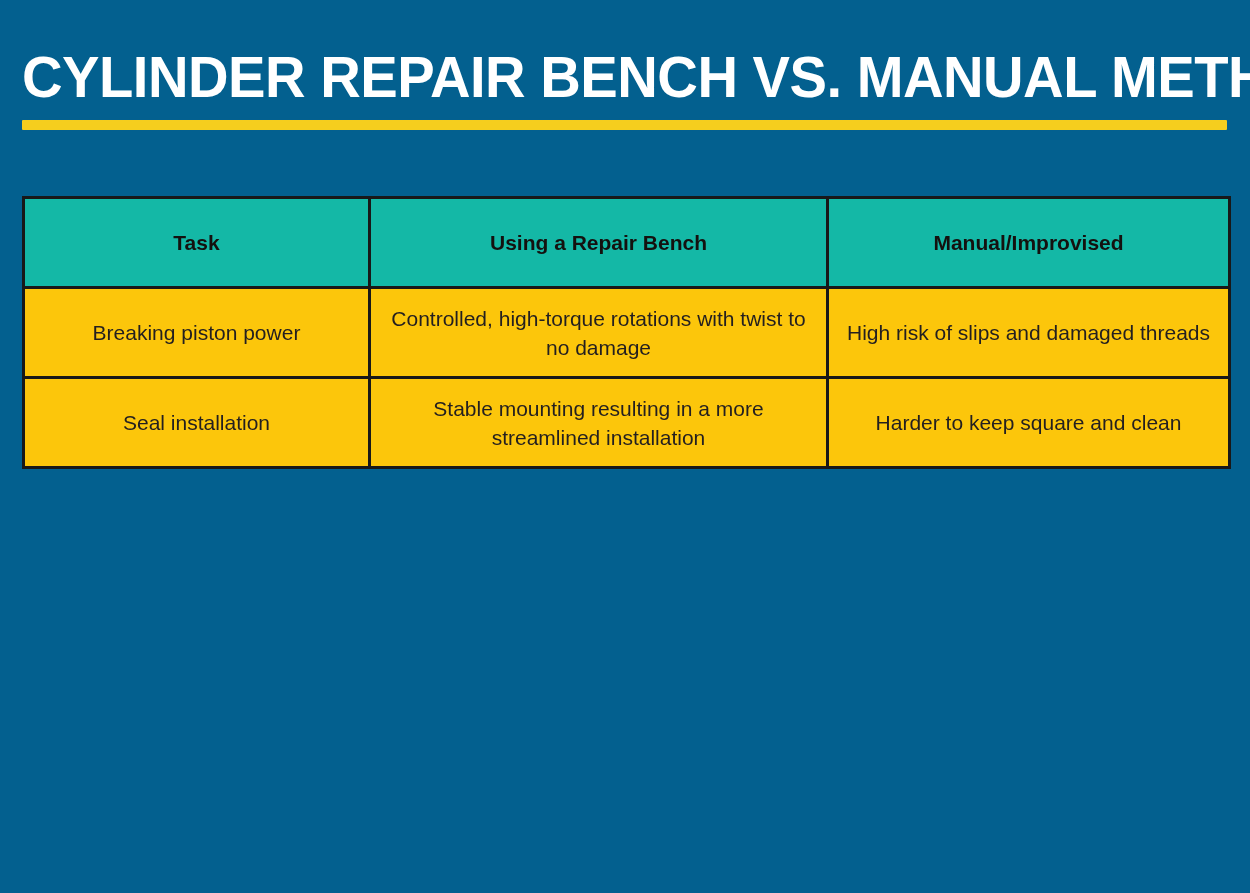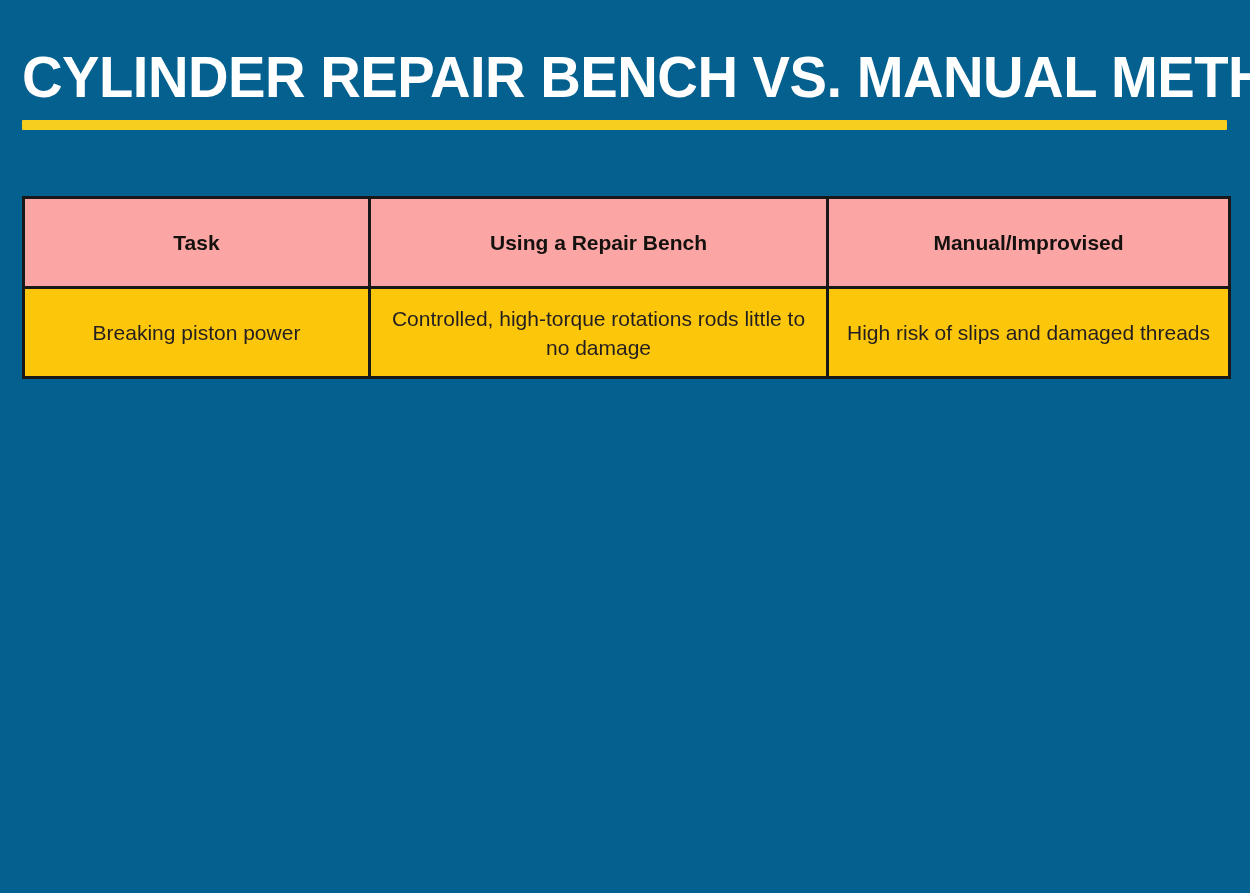--- a/index.html
+++ b/index.html
@@ -84,7 +84,7 @@
 
   table.compare thead th {
     height: 90px;
-    background: #fca5a5;
+    background: #14b8a6;
     color: #14110F;
     font-family: "Liberation Sans", sans-serif;
     font-weight: bold;

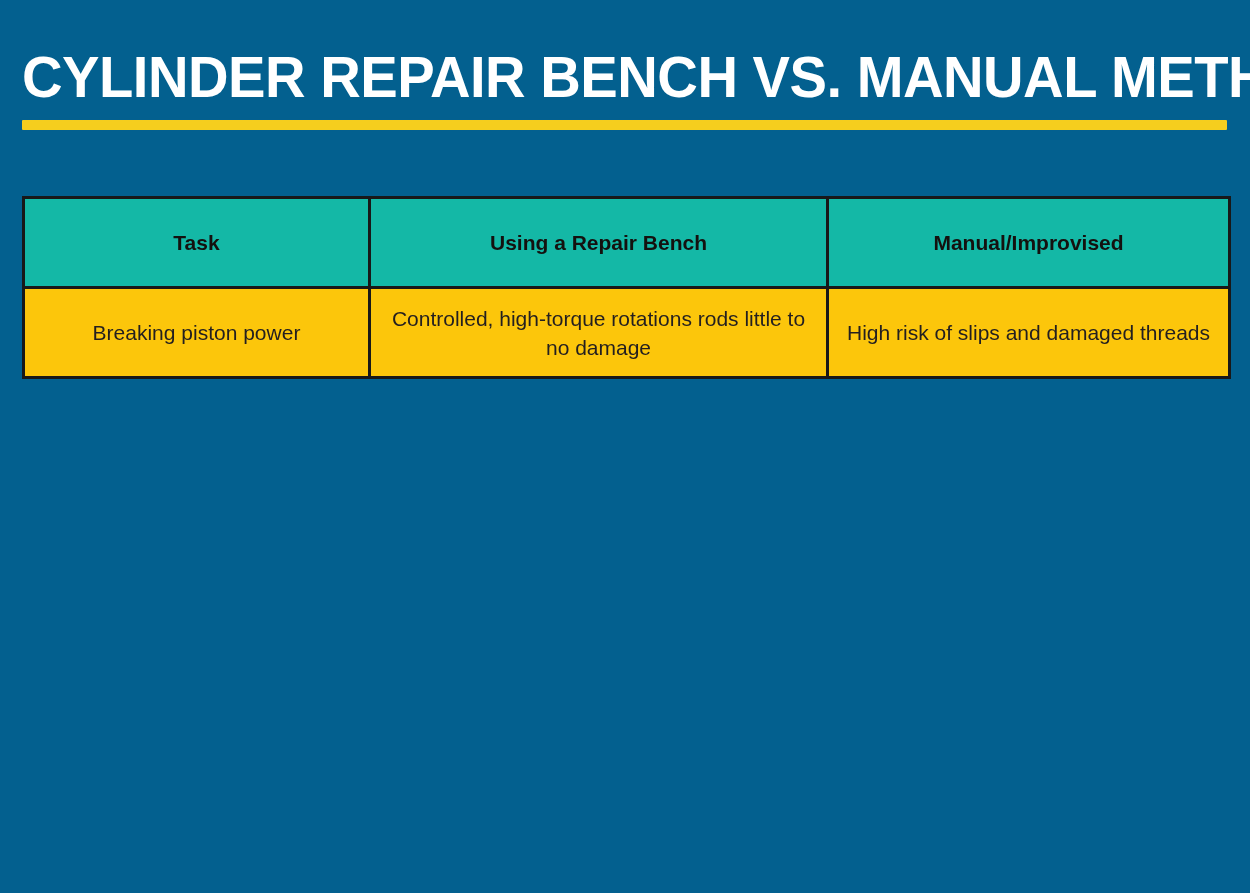--- a/index.html
+++ b/index.html
@@ -129,7 +129,7 @@
       <tbody>
         <tr>
           <td>Breaking piston power</td>
-          <td>Controlled, high-torque rotations rods little to no damage</td>
+          <td>Controlled, high-torque rotations with twist to no damage</td>
           <td>High risk of slips and damaged threads</td>
         </tr>
       </tbody>

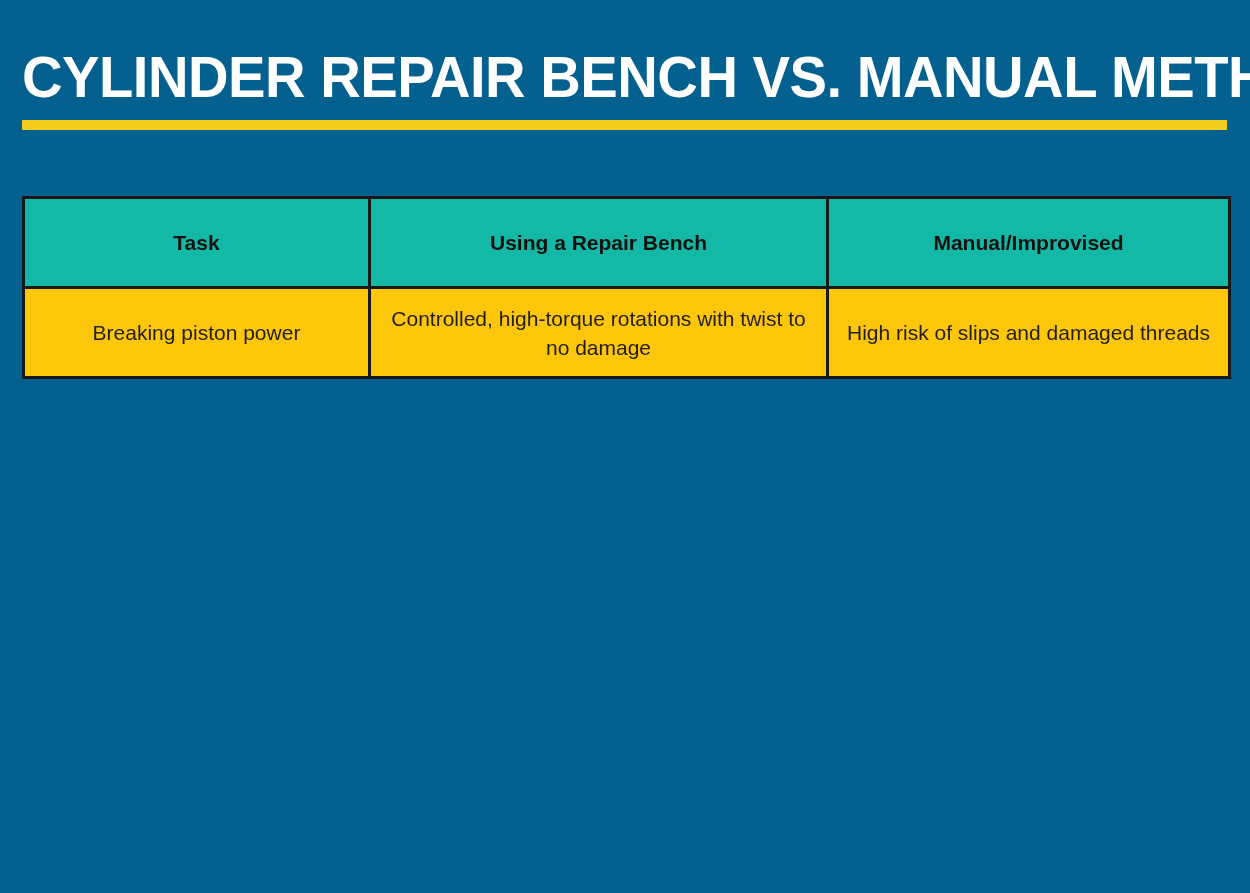--- a/index.html
+++ b/index.html
@@ -132,6 +132,11 @@
           <td>Controlled, high-torque rotations with twist to no damage</td>
           <td>High risk of slips and damaged threads</td>
         </tr>
+        <tr>
+          <td>Seal installation</td>
+          <td>Stable mounting resulting in a more streamlined installation</td>
+          <td>Harder to keep square and clean</td>
+        </tr>
       </tbody>
     </table>
   </div>

